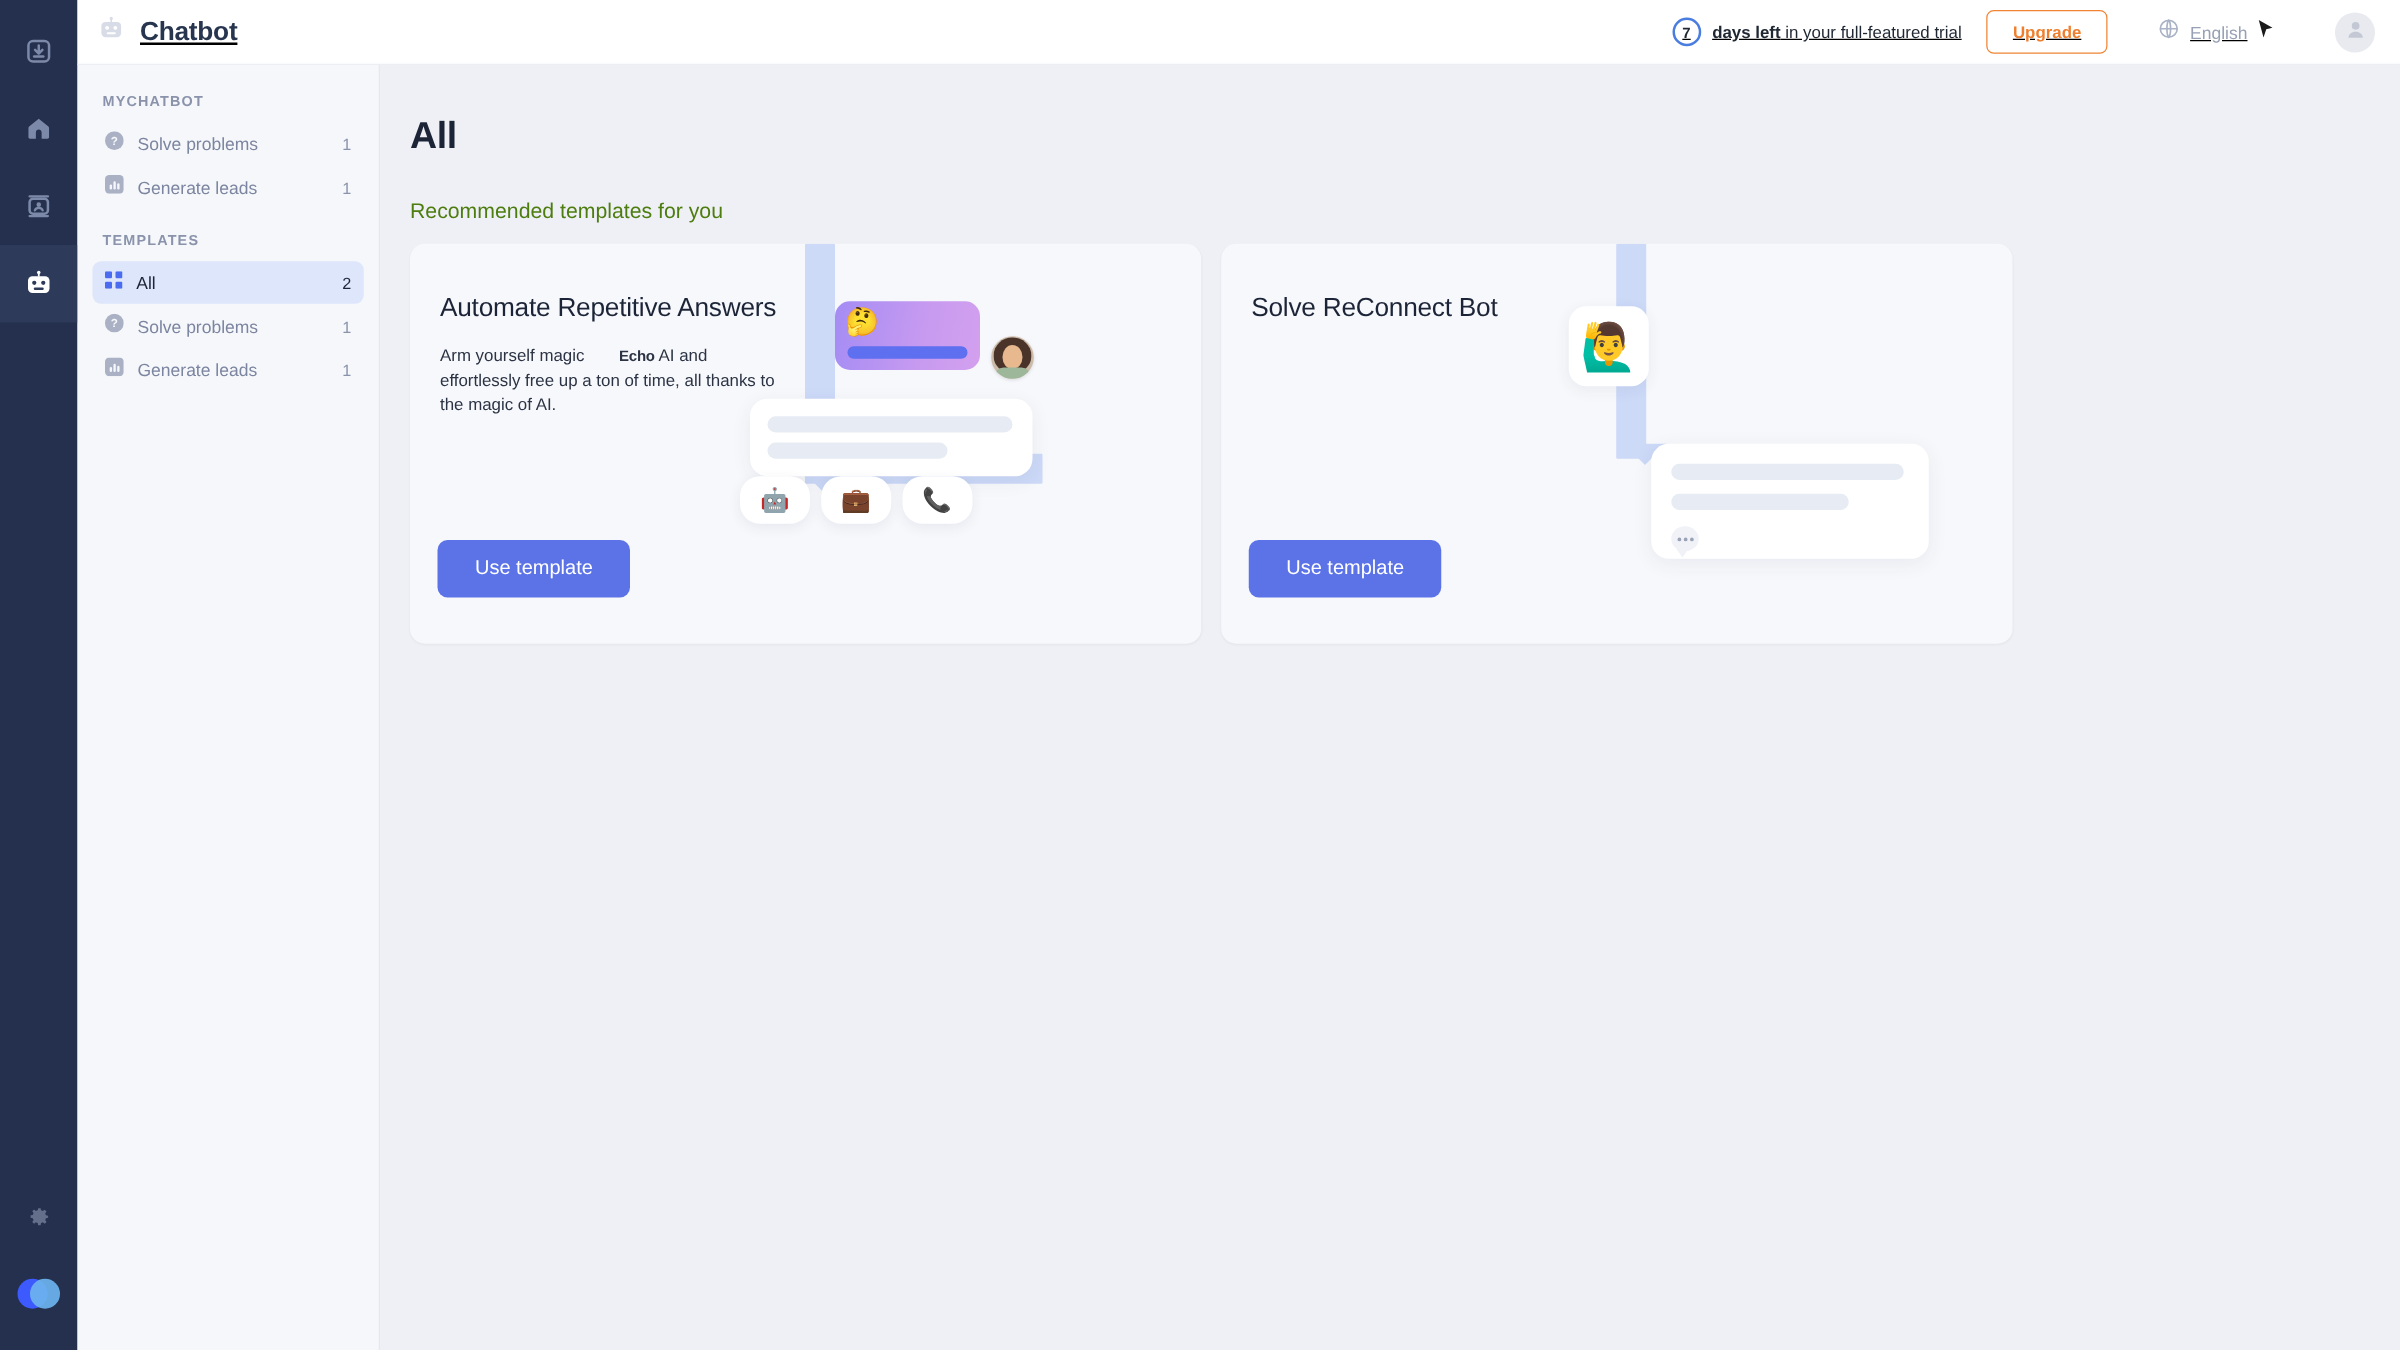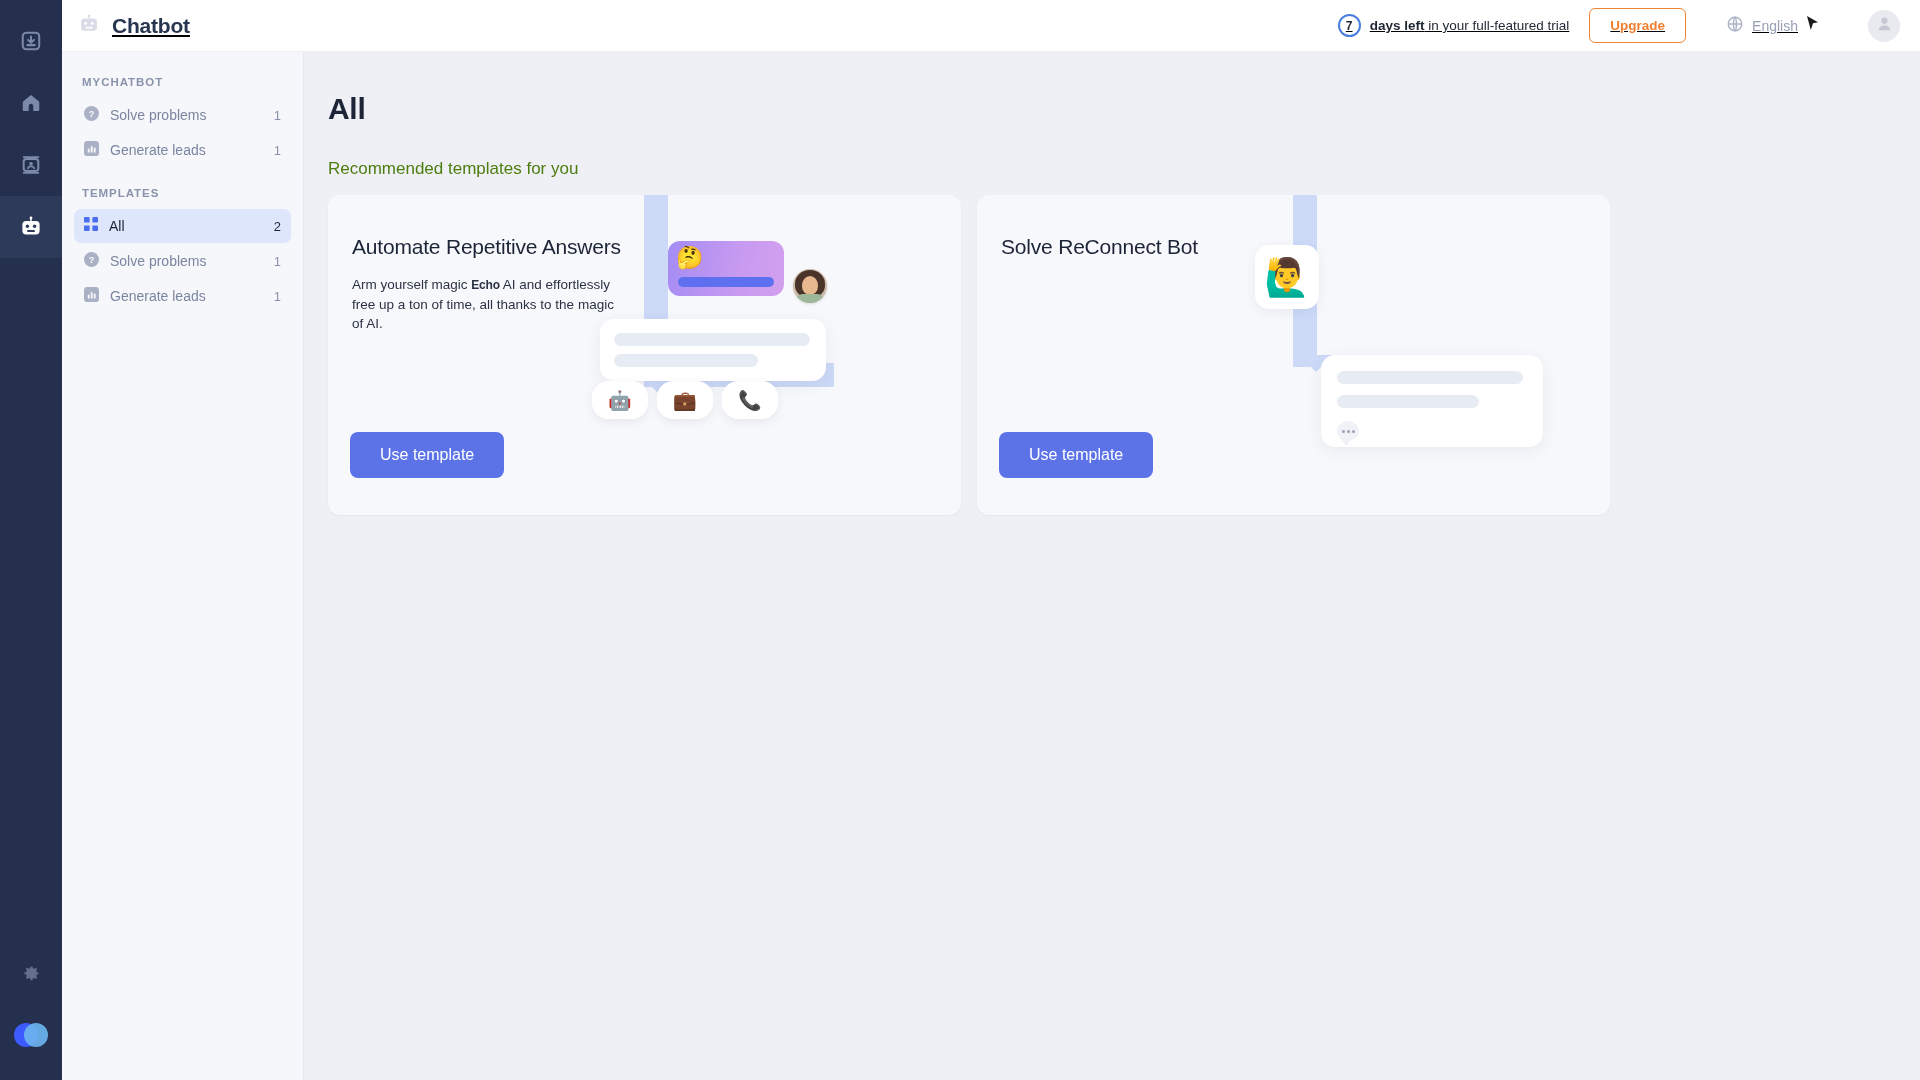--- a/index.html
+++ b/index.html
@@ -116,7 +116,7 @@
   .card-desc {
     margin-top: 16px; font-size: 13.5px; color: #2b3344; line-height: 1.45;
   }
-  .card-desc .echo { font-weight: bold; font-size: 12px; letter-spacing: -0.2px; }
+  .card-desc .echo { font-weight: bold; font-size: 12px; letter-spacing: -0.2px; margin-left: 24px; }
   .use-btn {
     position: absolute; left: 22px; bottom: 37px; z-index: 5;
     background: #5c73e8; color: #fff; border: 0; border-radius: 8px;

